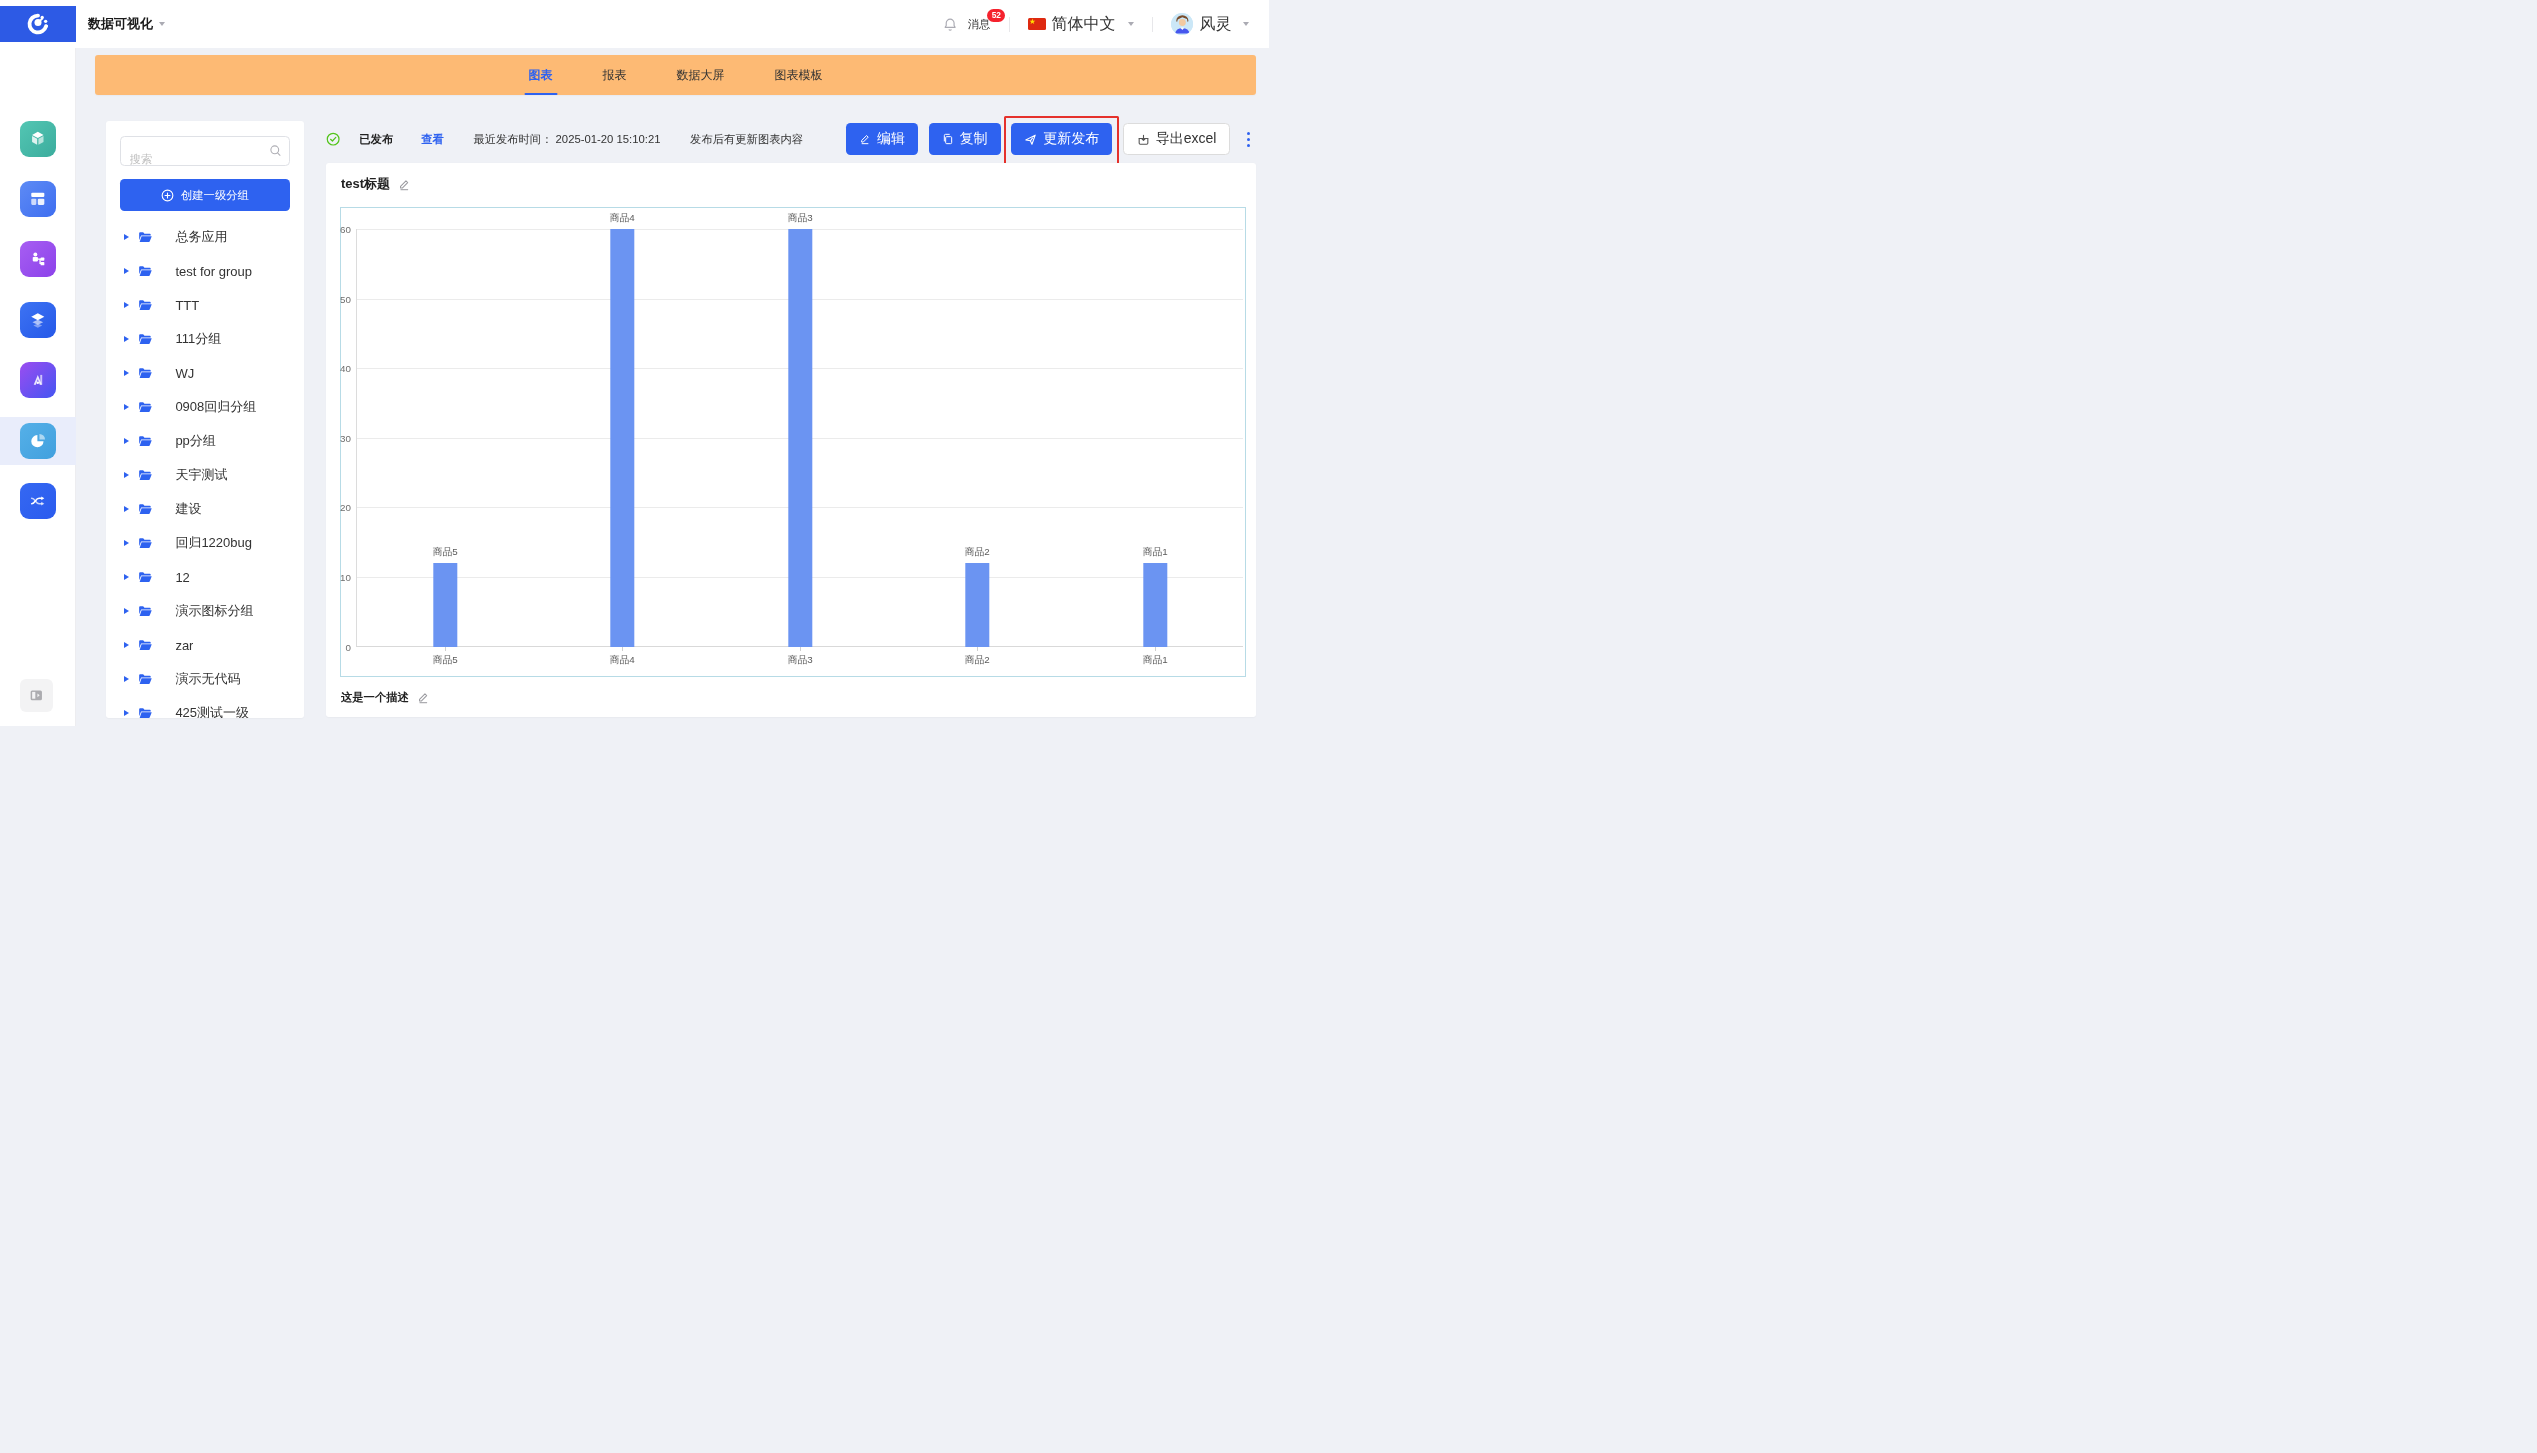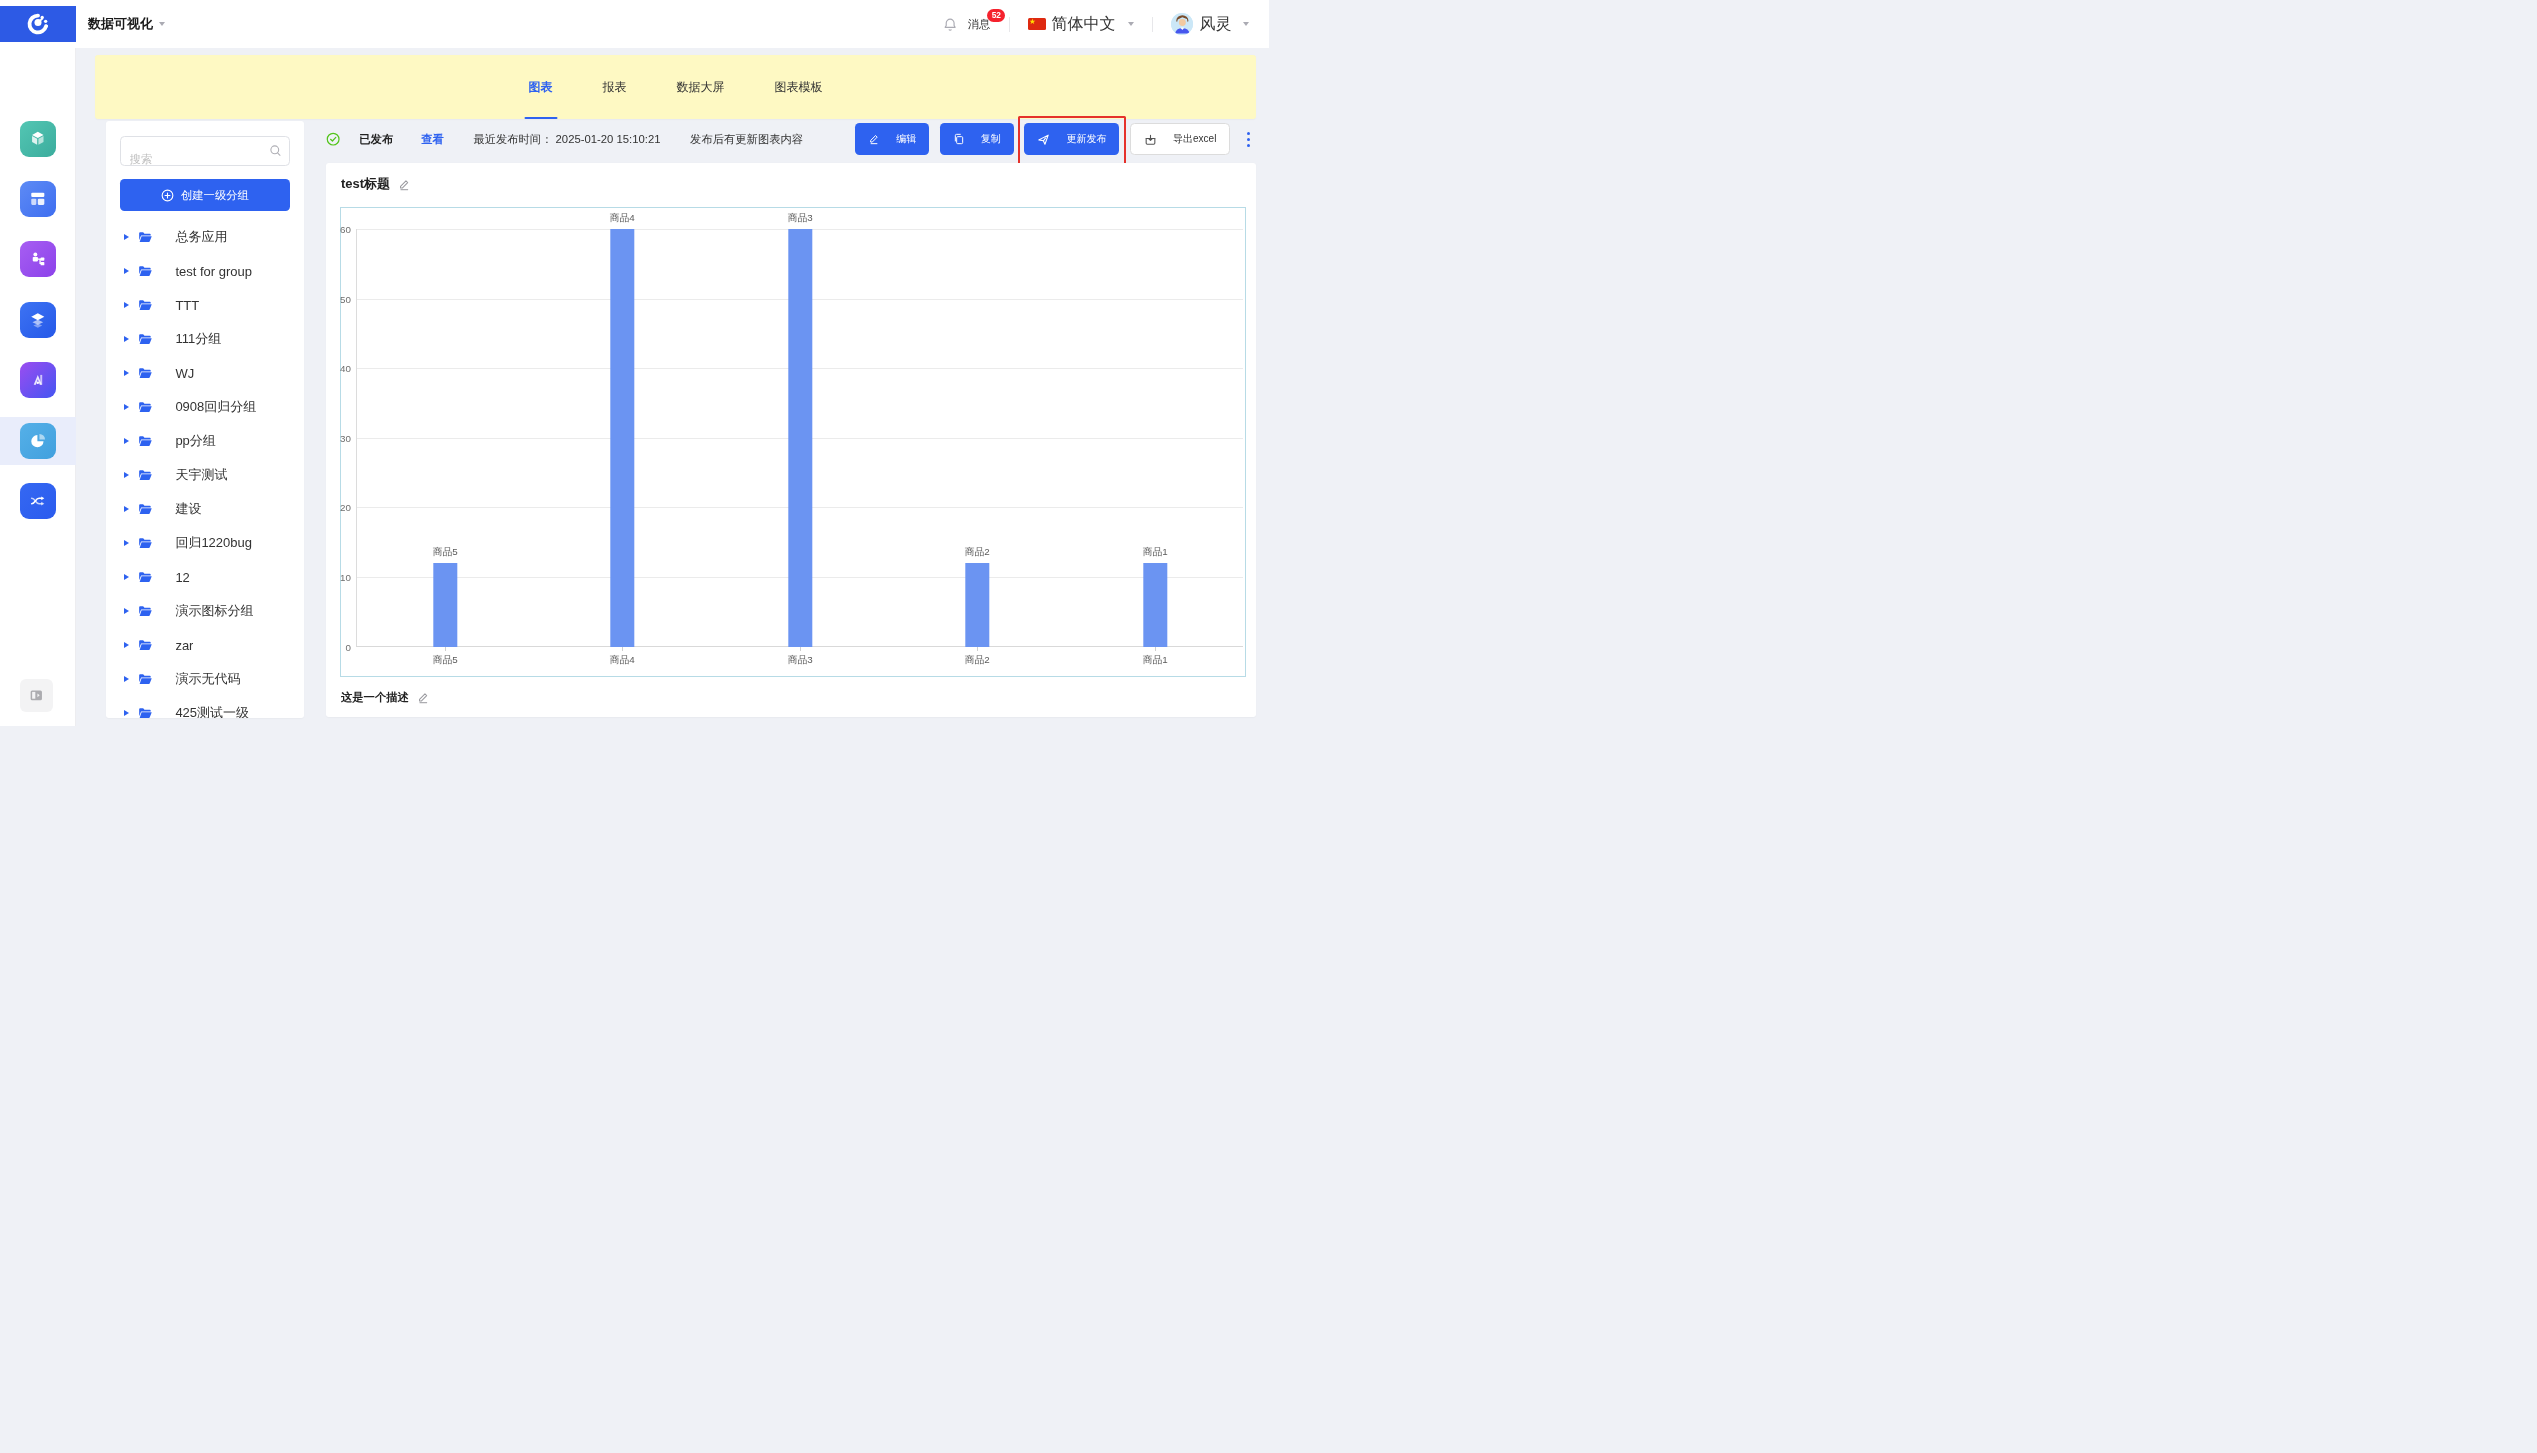--- a/index.html
+++ b/index.html
@@ -38,7 +38,7 @@
     border-radius:6px; display:flex; align-items:center; justify-content:center; cursor:pointer; border:none; }
 
   
-  .tabs-card { position:fixed; left:95px; top:55px; width:1161px; height:64px; background:#fef9c3;
+  .tabs-card { position:fixed; left:95px; top:55px; width:1161px; height:40px; background:#fdba74;
     border-radius:3px; box-shadow:0 0.8px 1.5px rgba(0,0,0,.03); display:flex; align-items:flex-end; justify-content:center; }
   .tabs { display:flex; gap:50px; height:100%; align-items:center; list-style:none; }
   .tab { position:relative; font-size:12px; color:#333; cursor:pointer; height:100%;

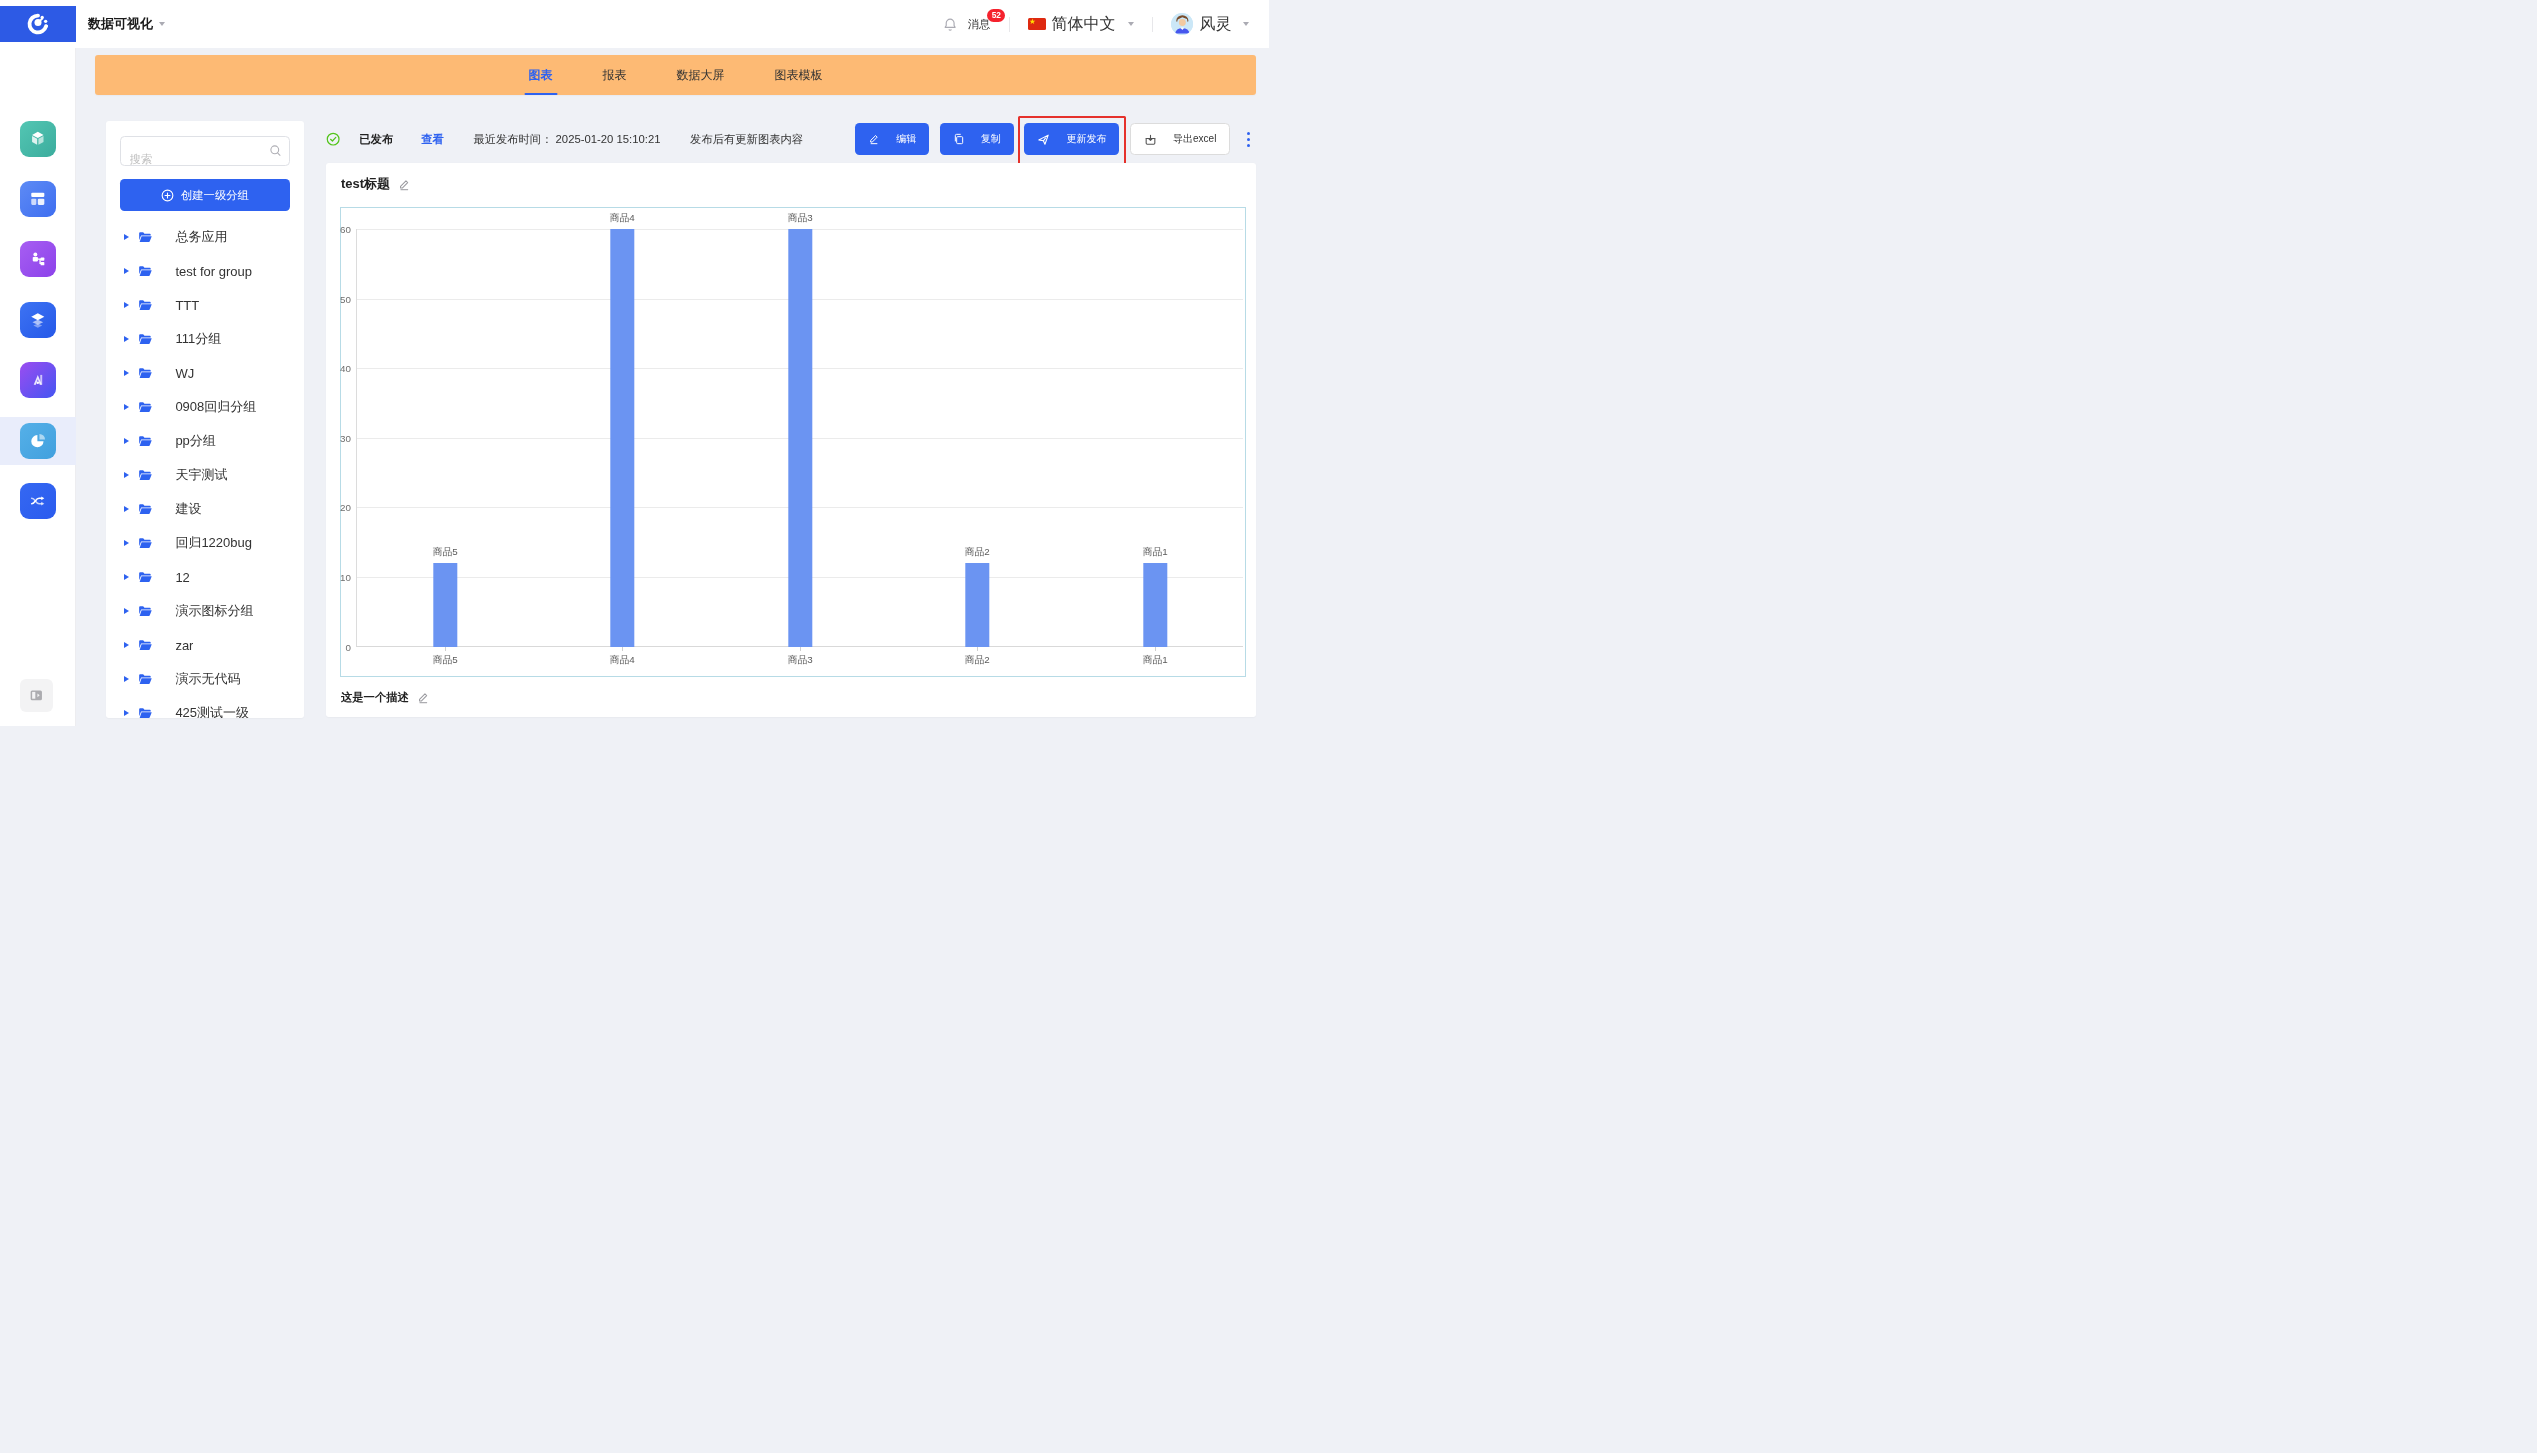--- a/index.html
+++ b/index.html
@@ -55,8 +55,8 @@
   .view-link { font-size:11.3px; font-weight:bold; color:var(--accent,#2E62F0); margin-left:9px; cursor:pointer; }
   .pub-time,.pub-hint { font-size:11.3px; color:#333; margin-left:10.6px; }
   .actions { margin-left:auto; display:flex; align-items:center; gap:10.6px; }
-  .btn { height:32px; border:none; border-radius:4.5px; display:flex; align-items:center; gap:16px;
-    padding:0 13px; font-size:10px; cursor:pointer; font-family:inherit; }
+  .btn { height:32px; border:none; border-radius:4.5px; display:flex; align-items:center; gap:6px;
+    padding:0 13px; font-size:14px; cursor:pointer; font-family:inherit; }
   .btn.primary { background:var(--accent,#2E62F0); color:#fff; }
   .btn.plain { background:#fff; color:#333; border:0.8px solid #DCDCDC; }
   .annot-wrap { position:relative; }

